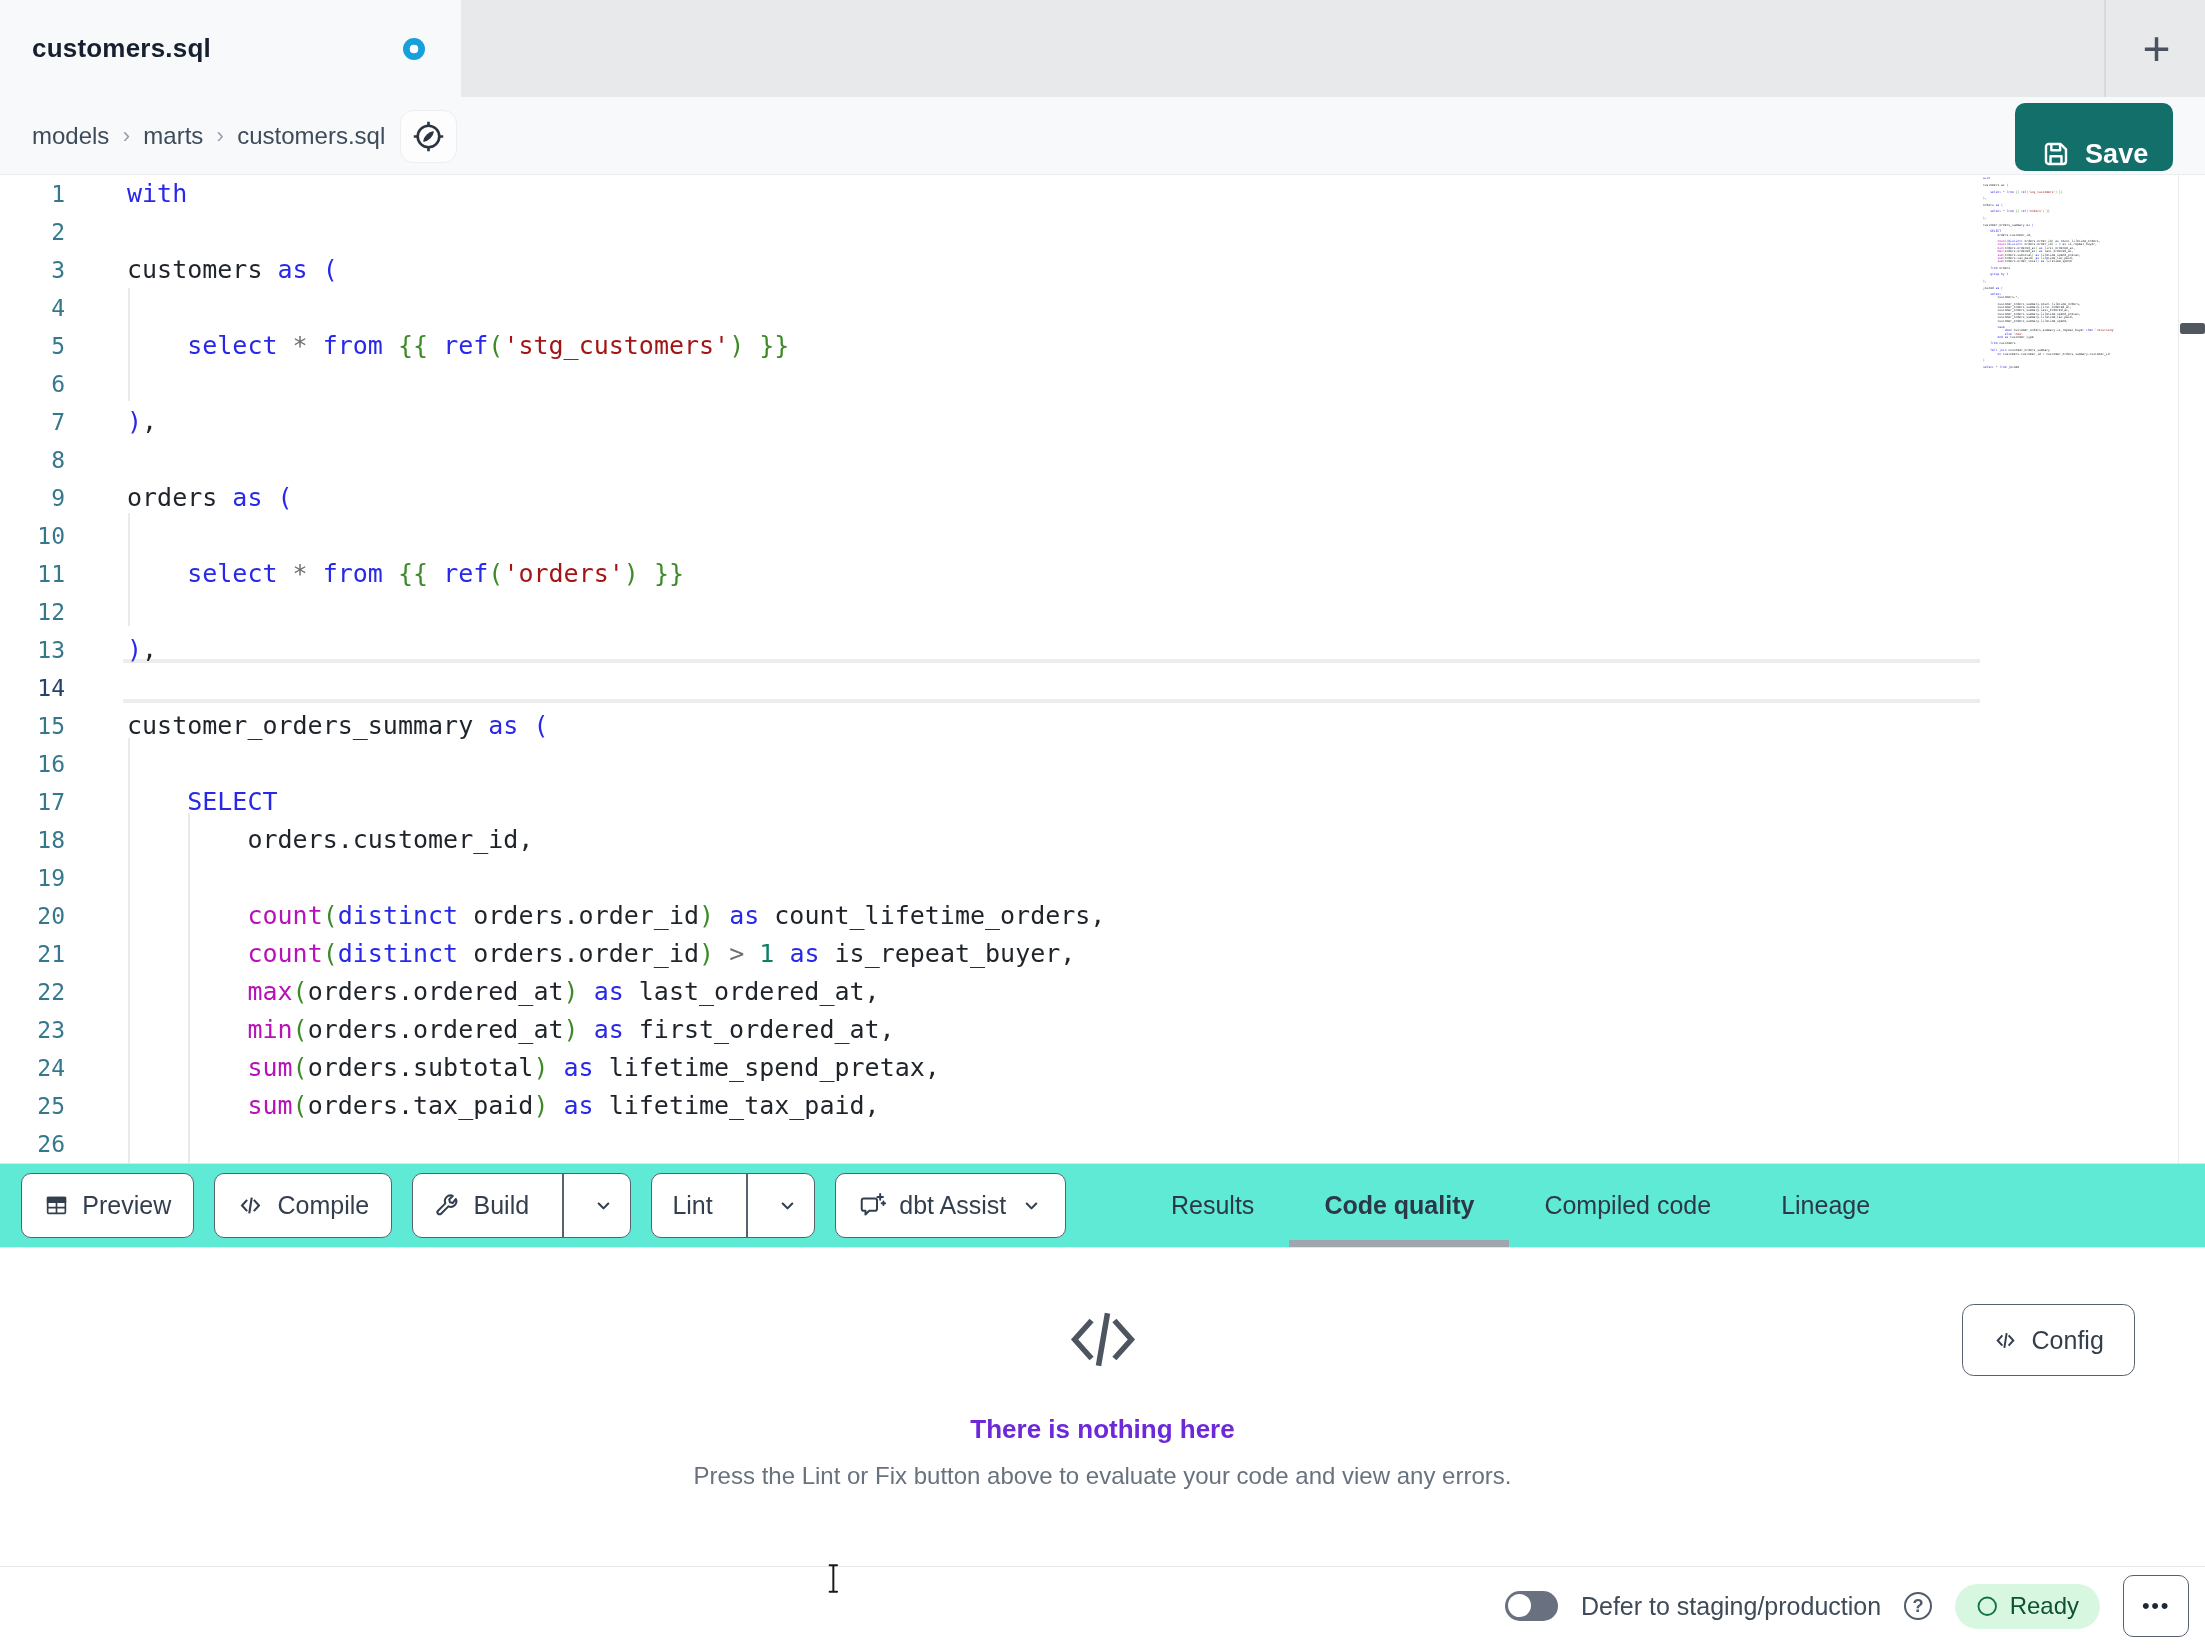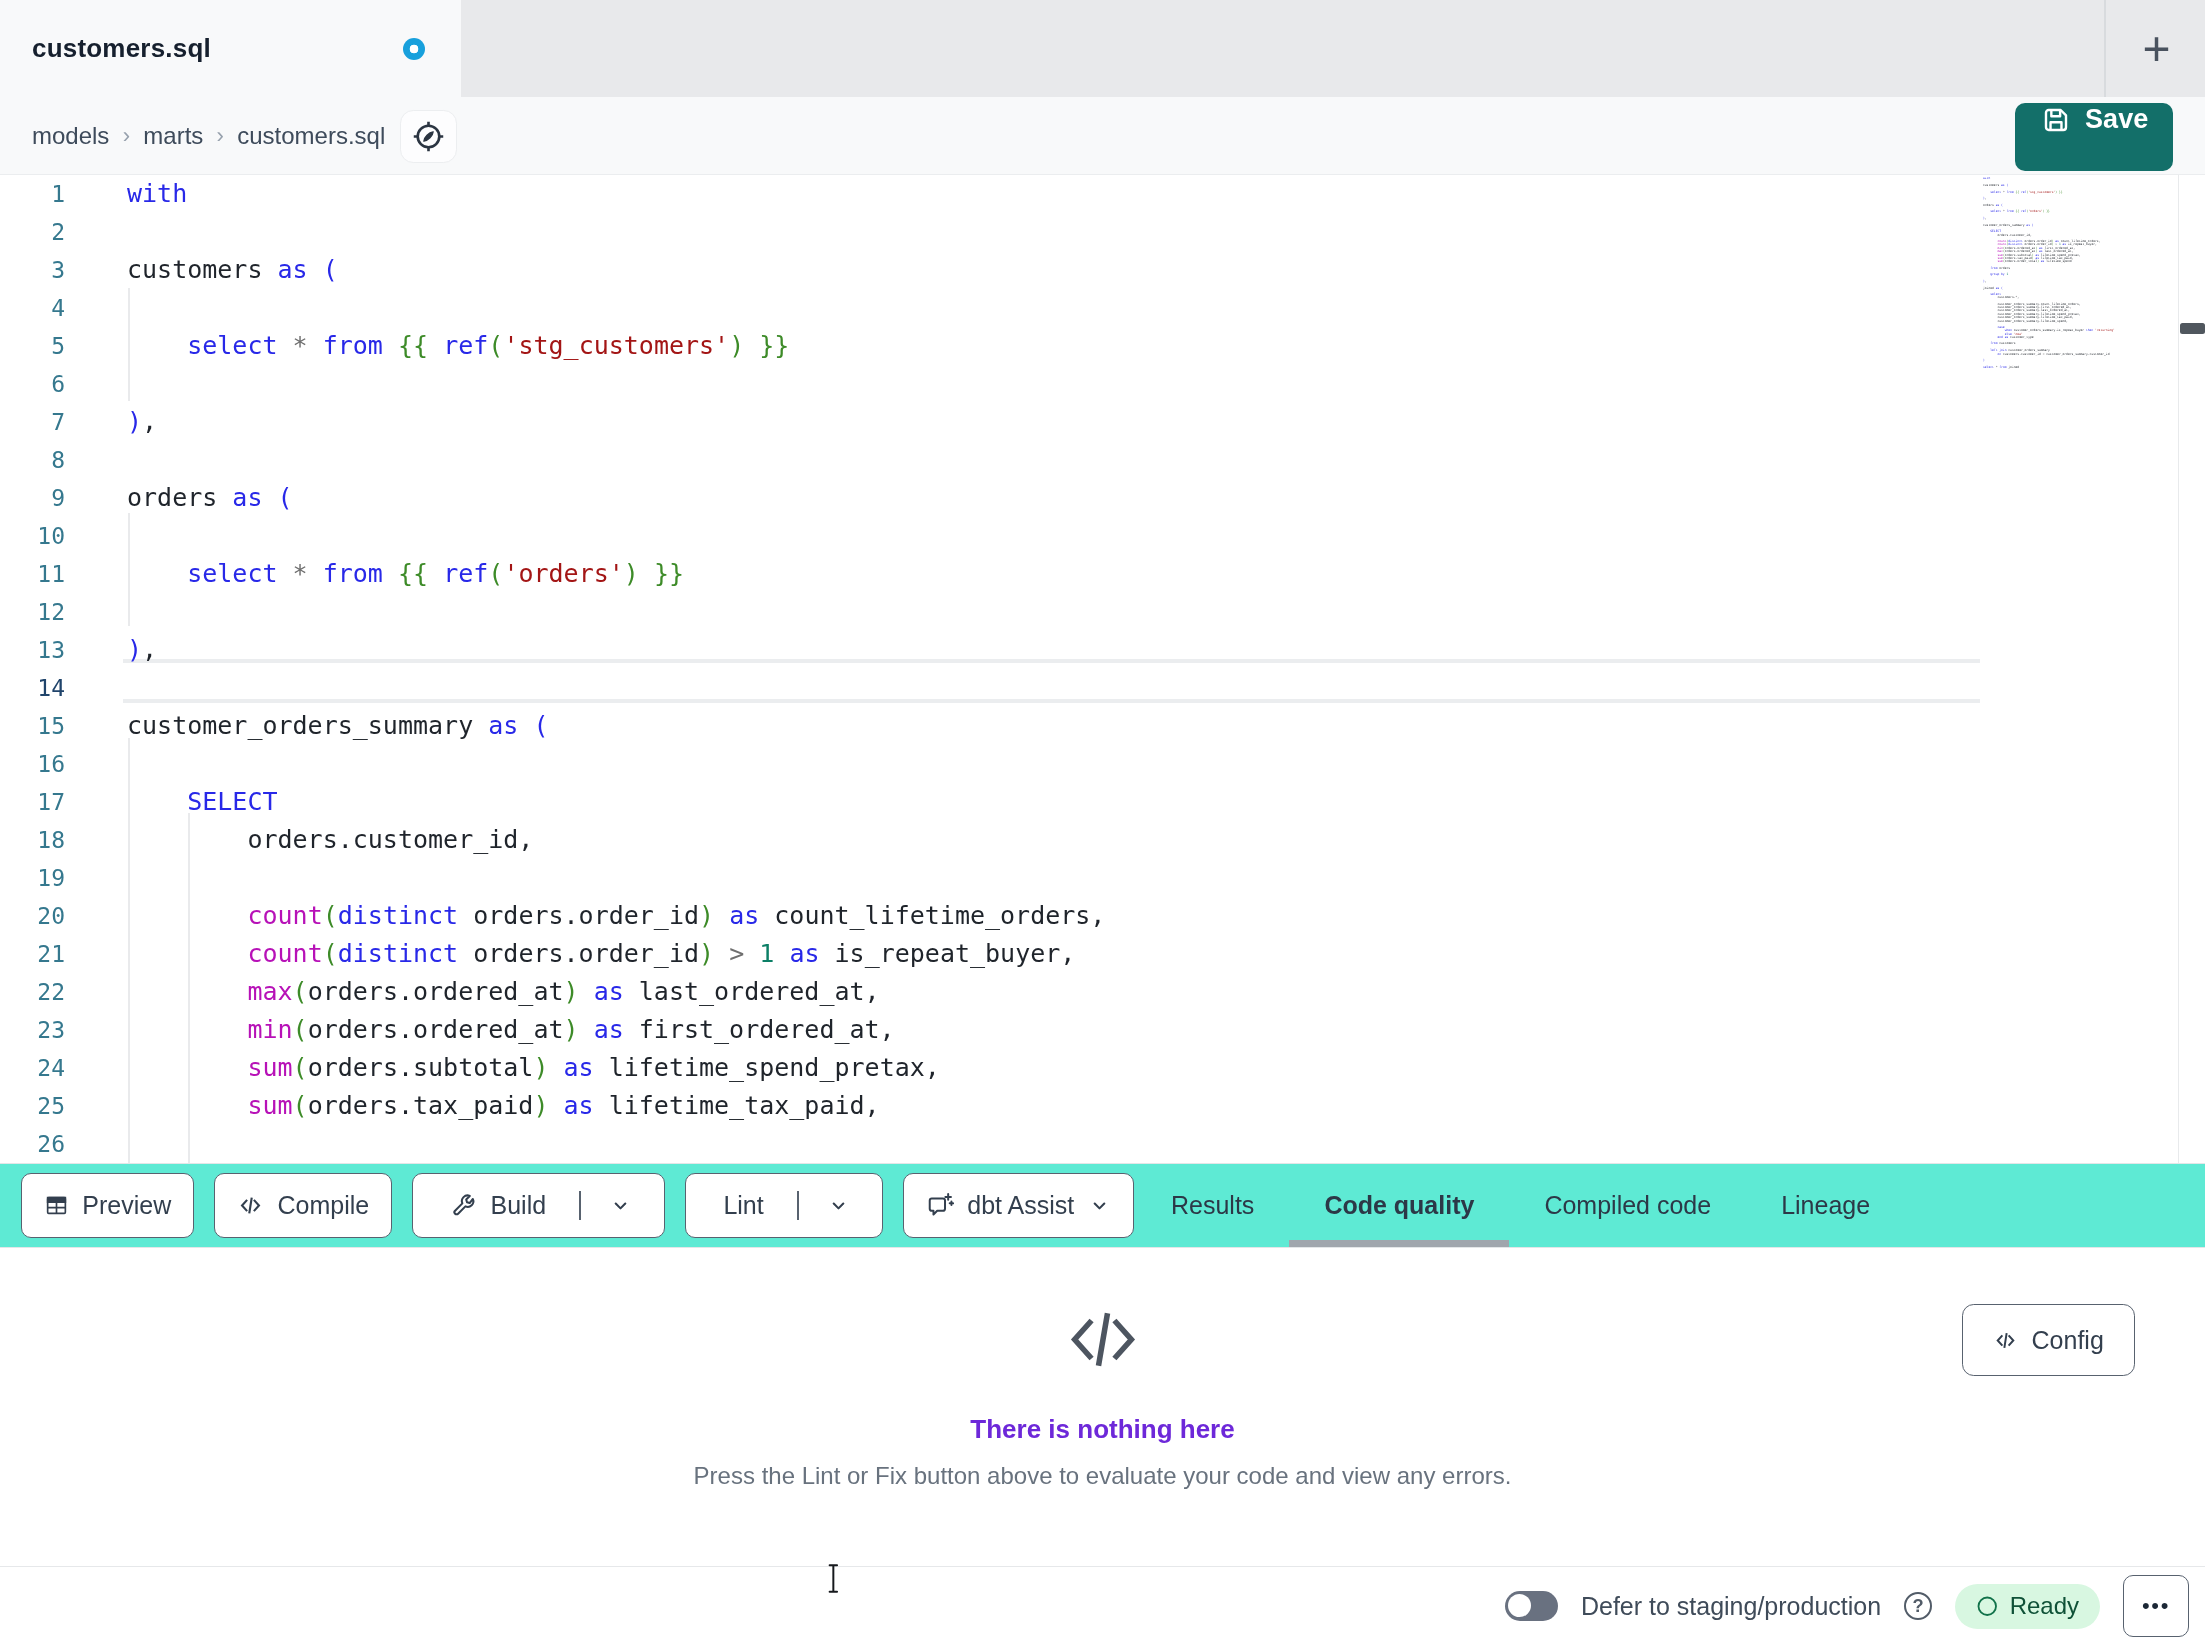--- a/index.html
+++ b/index.html
@@ -29,7 +29,7 @@
        background:#fdfdfe;border:1.7px solid #eceef0;display:flex;align-items:center;justify-content:center;
        cursor:pointer;color:#2b3542;}
   .save-btn{position:absolute;left:2015px;top:5.8px;width:158px;height:68px;border:none;border-radius:10px;
-       background:var(--accent-teal,#136f69);color:#fff;display:flex;align-items:flex-start;justify-content:center;
+       background:var(--accent-teal,#136f69);color:#fff;display:flex;align-items:flex-end;justify-content:center;
        gap:13.3px;font-size:27px;font-weight:600;cursor:pointer;font-family:inherit;}
 
   

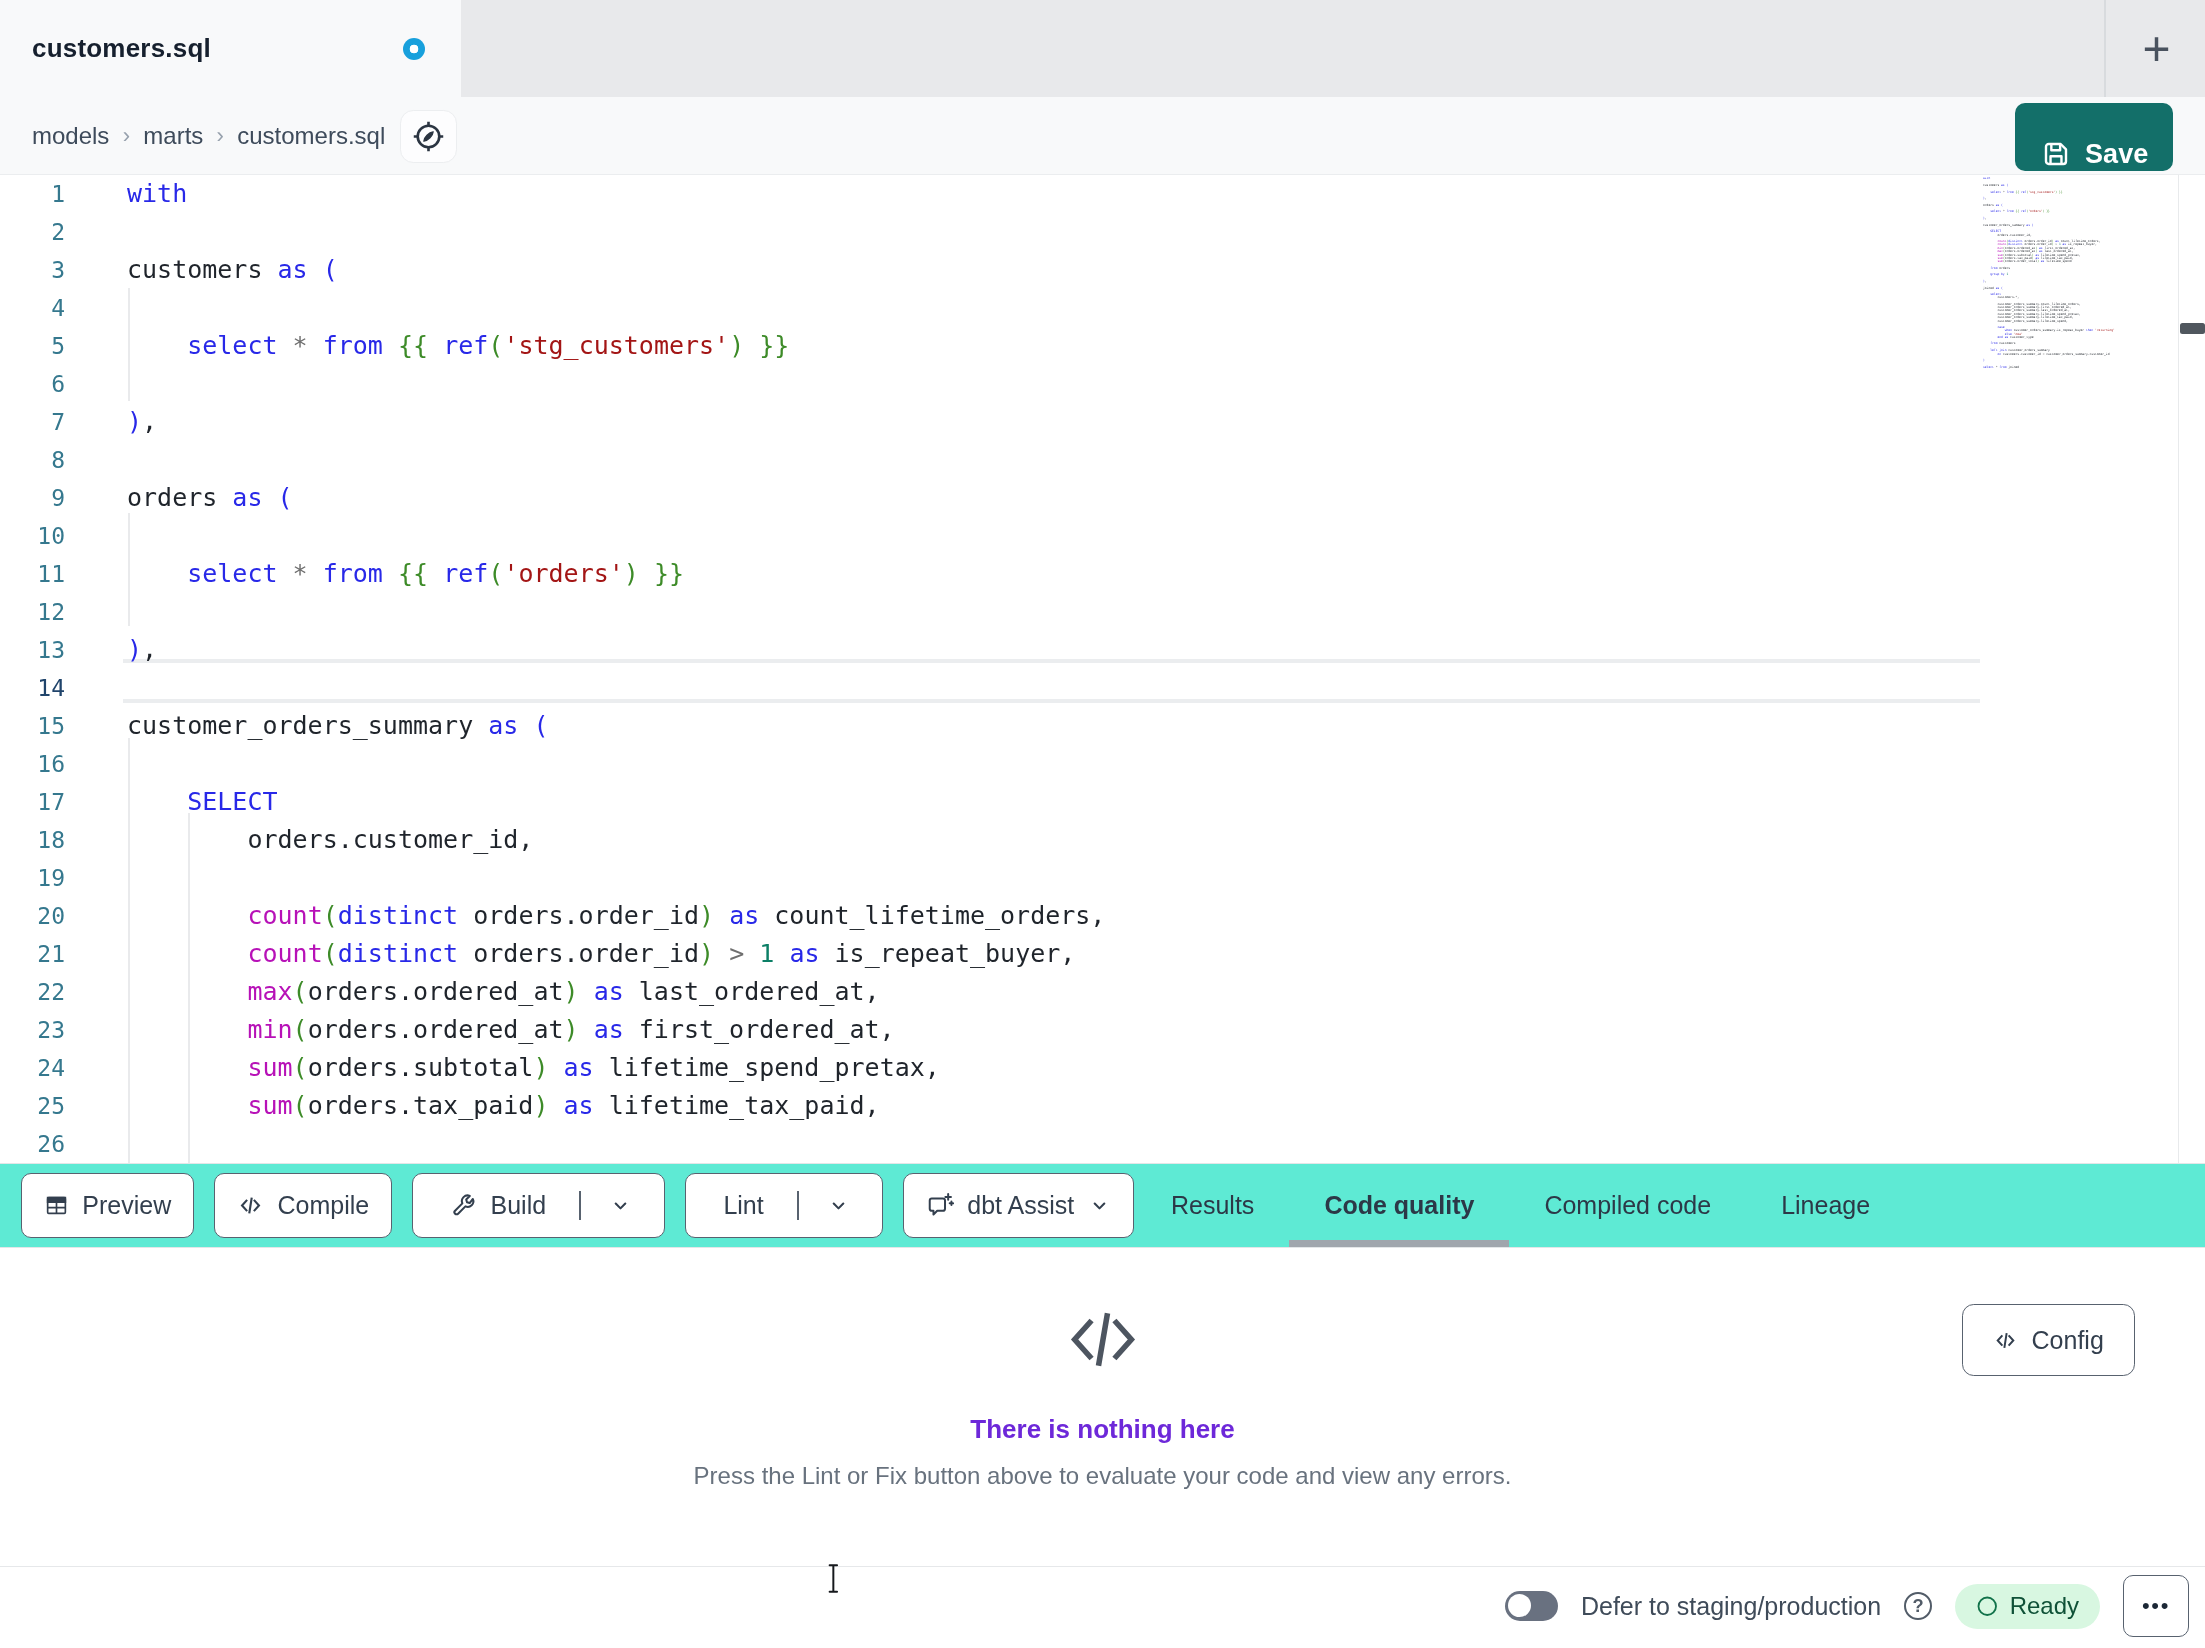--- a/index.html
+++ b/index.html
@@ -68,7 +68,7 @@
   .btn-row{position:absolute;left:21px;top:9.2px;display:flex;gap:20px;align-items:stretch;height:65px;}
   .tbtn{display:flex;align-items:center;gap:13.3px;background:#fff;border:1.7px solid #58626f;border-radius:10px;
        color:#333f4e;font-size:25px;font-weight:500;padding:0 22px;cursor:pointer;font-family:inherit;box-sizing:border-box;}
-  .tbtn.split{padding:17px;overflow:hidden;}
+  .tbtn.split{padding:0;overflow:hidden;}
   .split-main{display:flex;align-items:center;gap:13.3px;padding:0 20px;background:transparent;border:none;
        font:inherit;color:inherit;cursor:pointer;height:100%;}
   .split-sep{width:1.7px;background:#58626f;align-self:stretch;}

